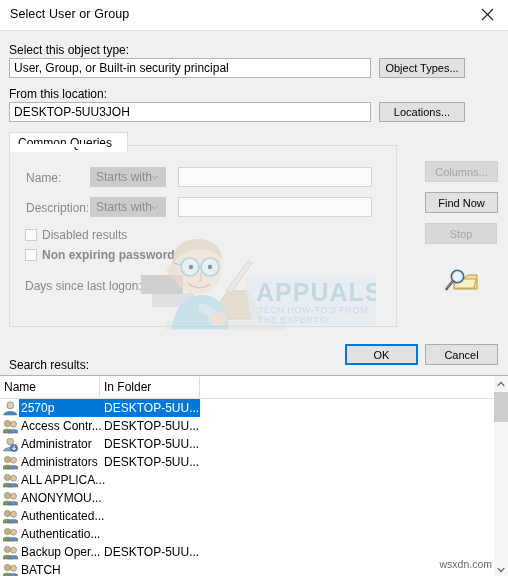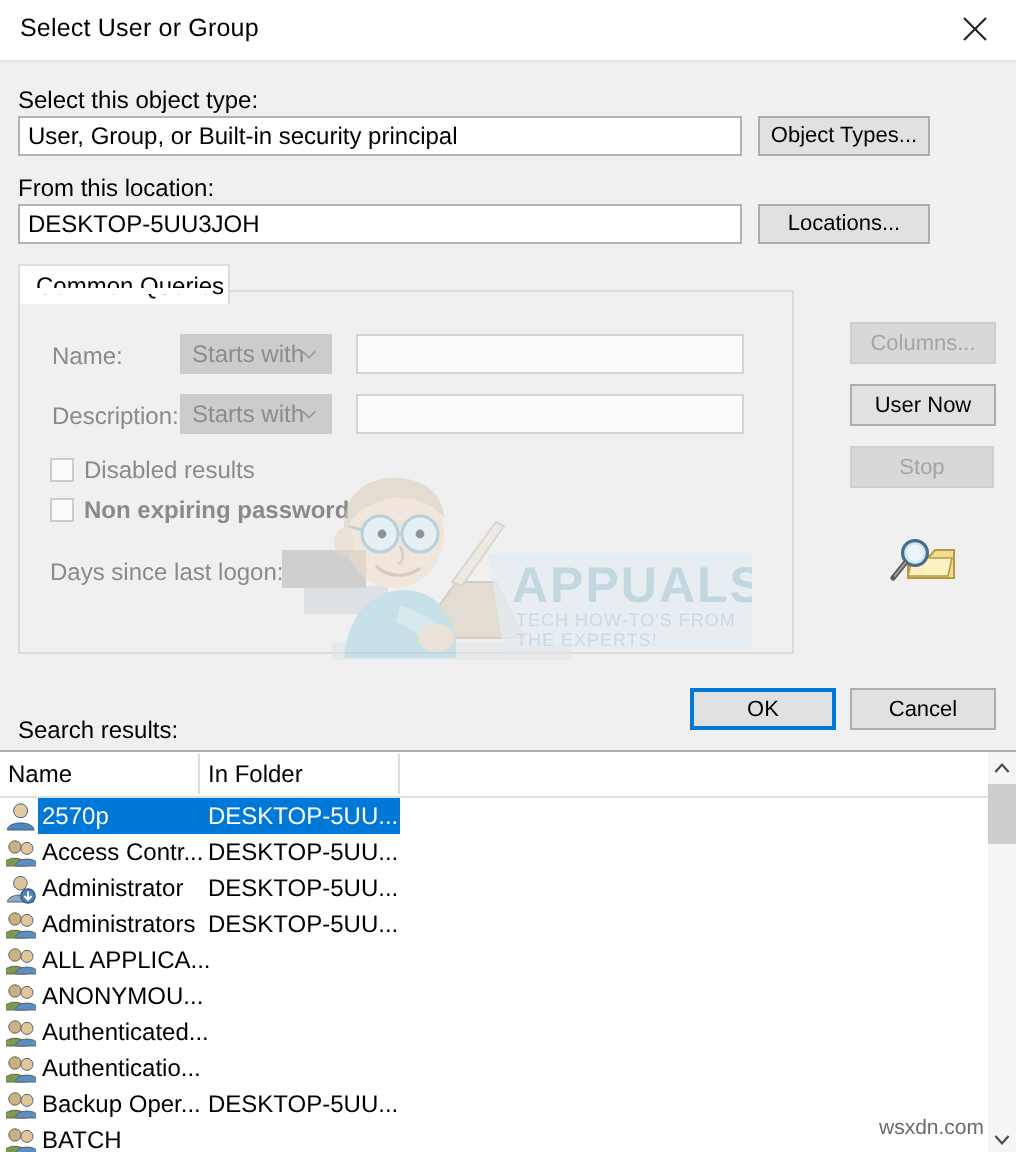--- a/index.html
+++ b/index.html
@@ -109,7 +109,7 @@
   #tab-common {
     position: absolute;
     left: 9px; top: 132px;
-    width: 106px; height: 20px;
+    width: 119px; height: 20px;
     background: #ffffff;
     border: 1px solid #dcdcdc;
     border-bottom: none;

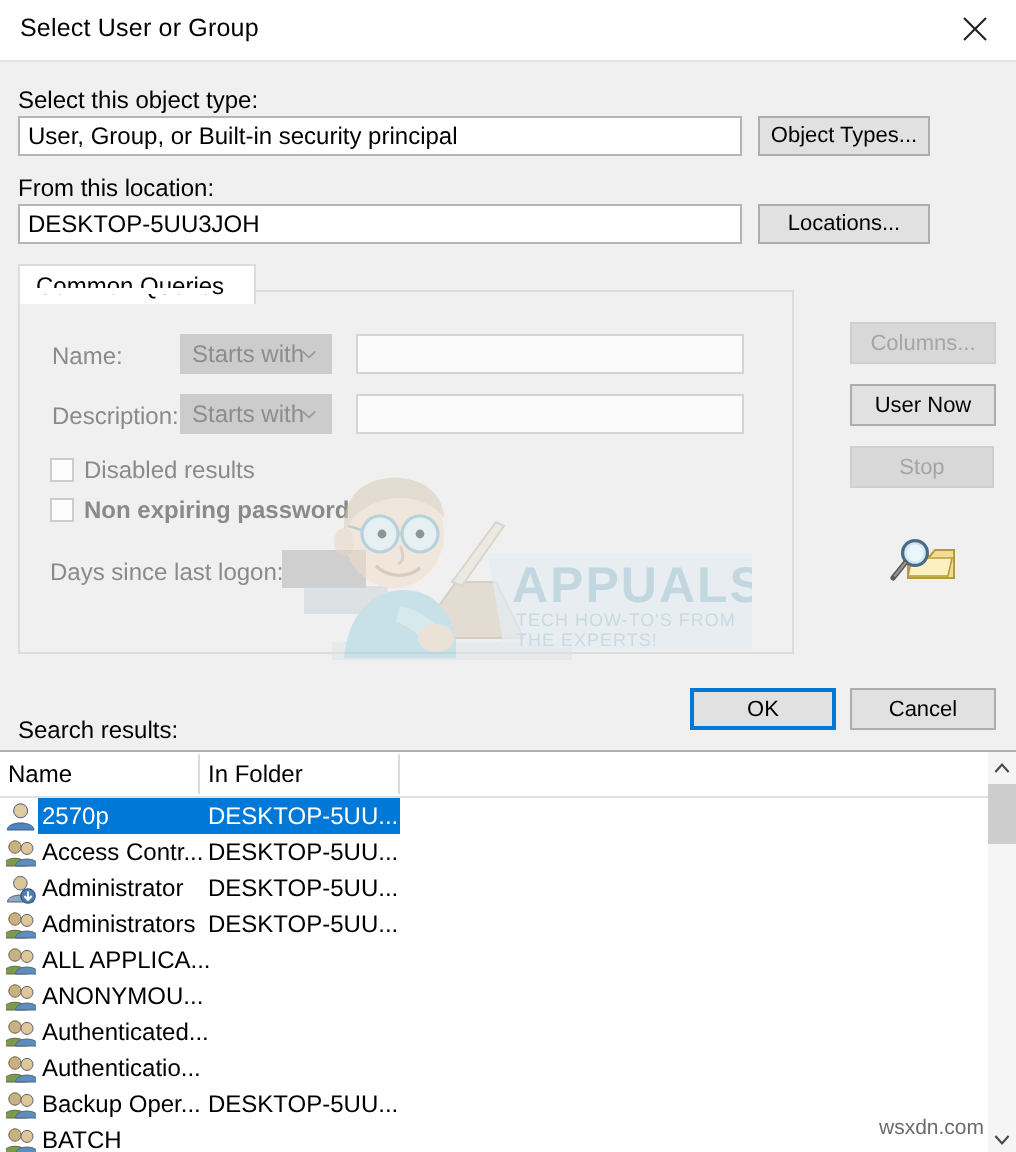--- a/index.html
+++ b/index.html
@@ -360,7 +360,7 @@
 
   <div class="btn disabled" style="left:425px; top:161px; width:73px; height:21px;">Columns...</div>
 
-  <div class="btn" style="left:425px; top:192px; width:73px; height:21px;">User Now</div>
+  <div class="btn" style="left:425px; top:192px; width:73px; height:21px;">Find Now</div>
 
   <div class="btn disabled" style="left:425px; top:223px; width:72px; height:21px;">Stop</div>
 

